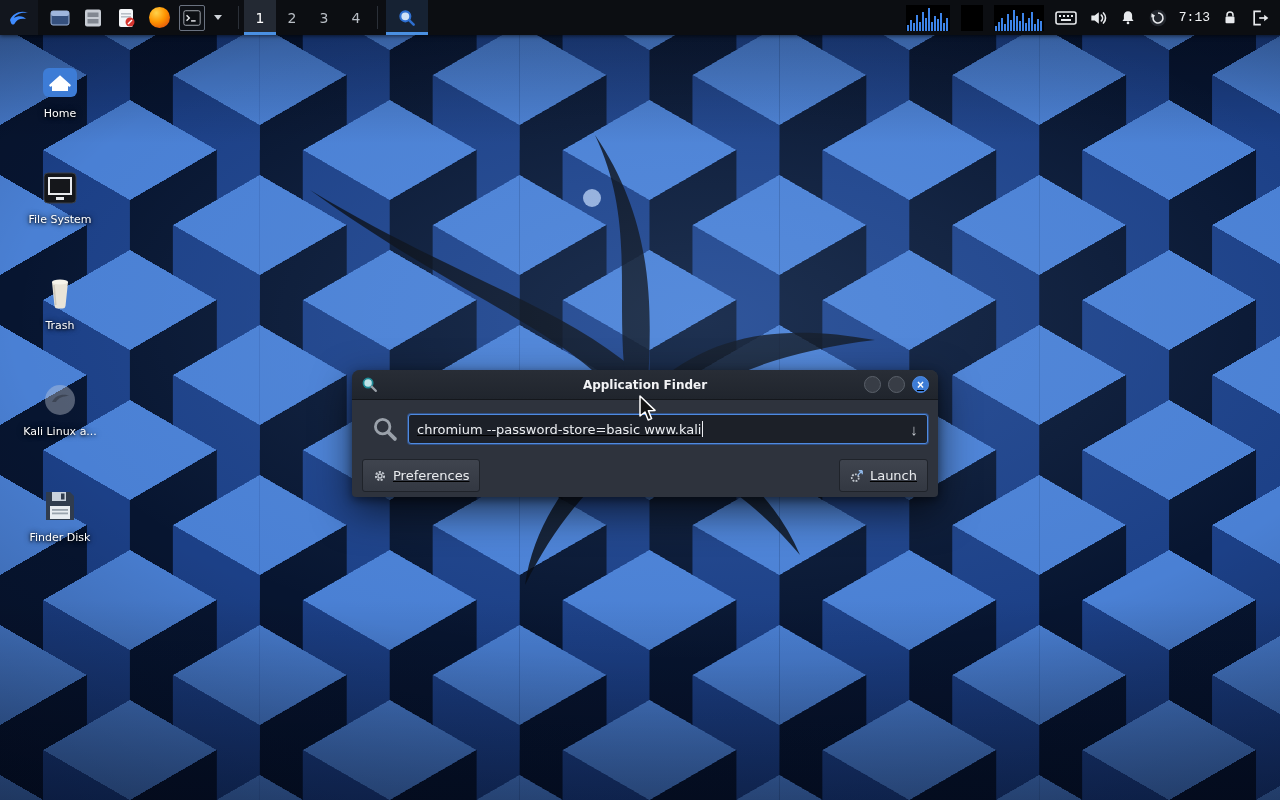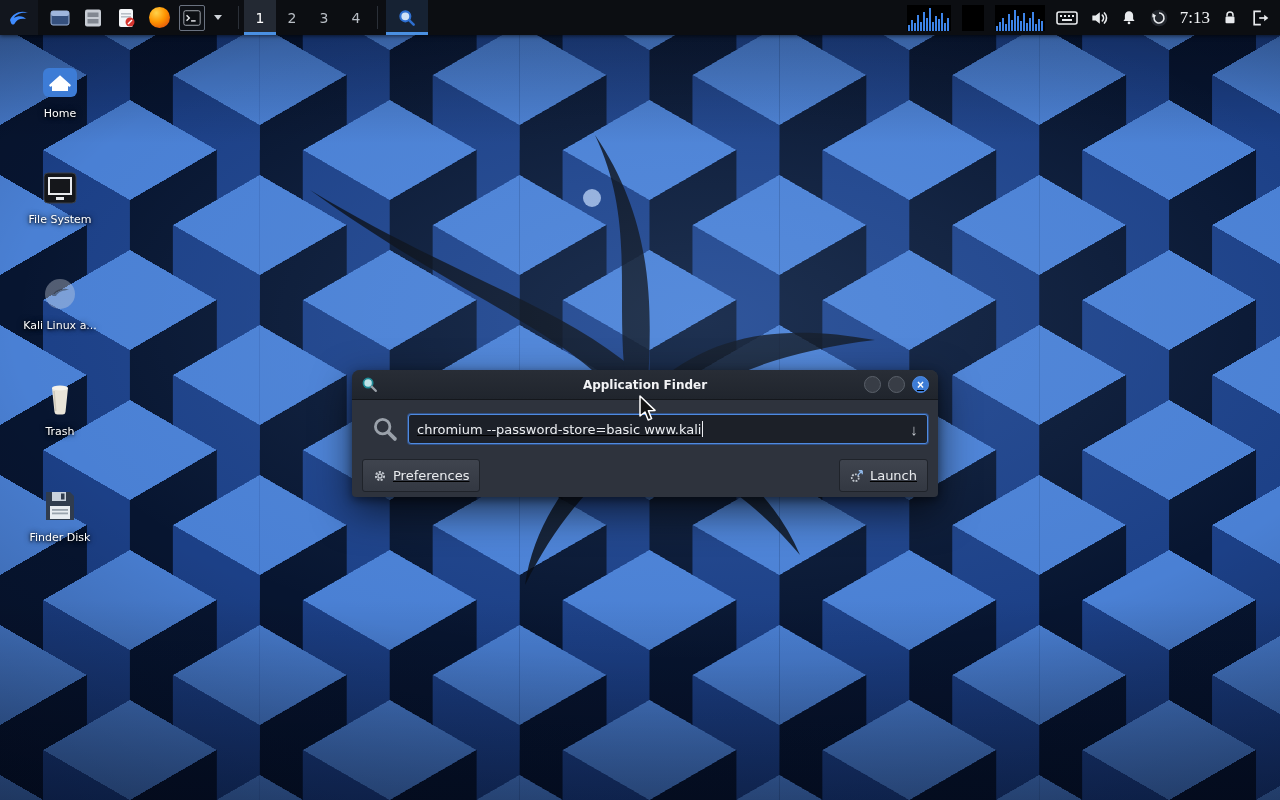--- a/index.html
+++ b/index.html
@@ -52,7 +52,7 @@
   .tray-btn { background:none; border:none; display:flex; align-items:center; justify-content:center;
               cursor:pointer; padding:0; }
   .tray-black { width:22px; height:26px; background:#000; }
-  .clock { color:#f0f2f4; font-size:17px; cursor:pointer; background:none; border:none; font-family:Liberation Serif, serif; }
+  .clock { color:#f0f2f4; font-size:13px; cursor:pointer; background:none; border:none; font-family:Liberation Mono, monospace; }
 
   
   .dicons { position:absolute; left:10px; top:50px; width:100px; display:flex; flex-direction:column; gap:36px; z-index:10; }

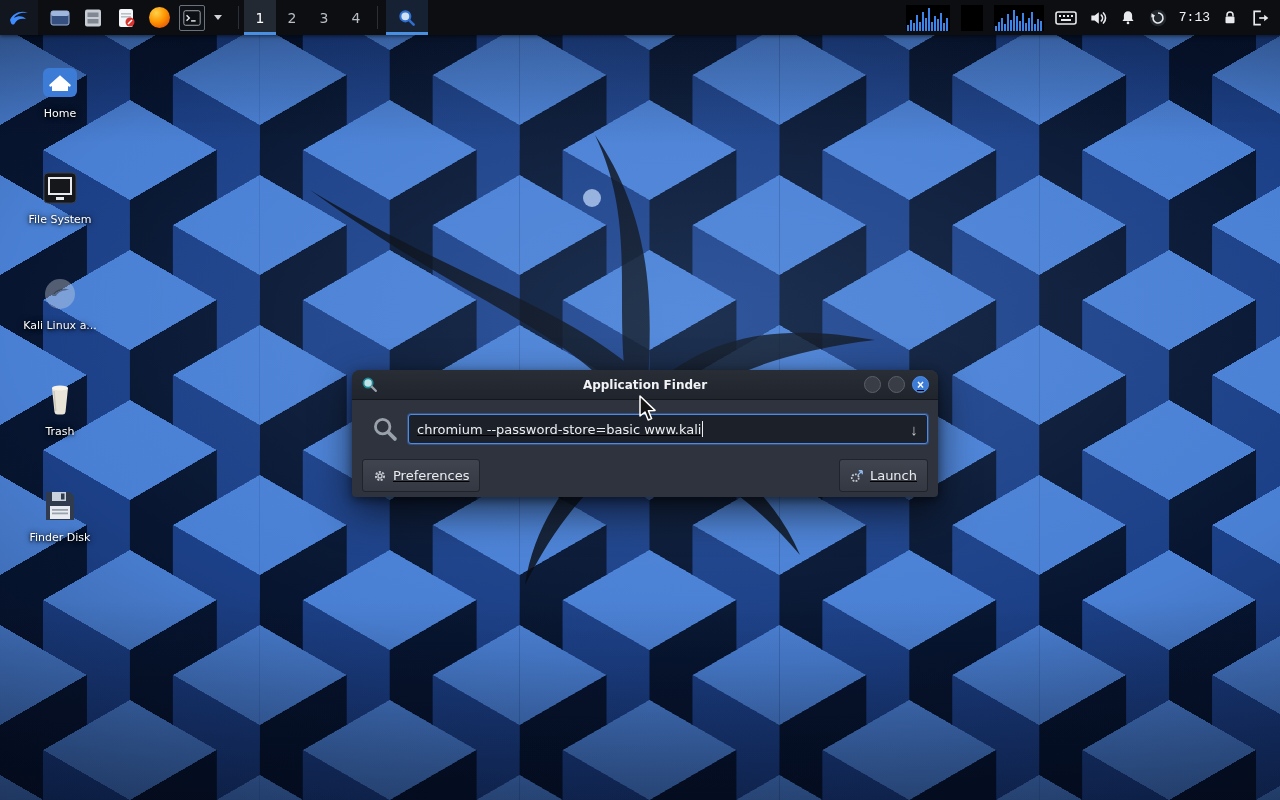--- a/index.html
+++ b/index.html
@@ -283,15 +283,6 @@
     </div>
     <div class="dicon">
       <span class="art">
-        <svg width="36" height="36" viewBox="0 0 36 36">
-          <circle cx="18" cy="18" r="15" fill="rgba(205,210,220,.38)"></circle>
-          <path d="M10 20 C13 13 22 11 27 14 C21 14 16 16 14 20 Z" fill="rgba(40,45,55,.5)"></path>
-        </svg>
-      </span>
-      <span class="label">Kali Linux a...</span>
-    </div>
-    <div class="dicon">
-      <span class="art">
         <svg width="36" height="38" viewBox="0 0 36 38">
           <path d="M10 8 h16 l-2.5 24 a3 3 0 0 1 -3 2.6 h-5 a3 3 0 0 1 -3 -2.6 Z" fill="#e9e4d8"></path>
           <ellipse cx="18" cy="8" rx="8" ry="2.6" fill="#f6f3ea"></ellipse>
@@ -299,6 +290,15 @@
         </svg>
       </span>
       <span class="label">Trash</span>
+    </div>
+    <div class="dicon">
+      <span class="art">
+        <svg width="36" height="36" viewBox="0 0 36 36">
+          <circle cx="18" cy="18" r="15" fill="rgba(205,210,220,.38)"></circle>
+          <path d="M10 20 C13 13 22 11 27 14 C21 14 16 16 14 20 Z" fill="rgba(40,45,55,.5)"></path>
+        </svg>
+      </span>
+      <span class="label">Kali Linux a...</span>
     </div>
     <div class="dicon">
       <span class="art">

